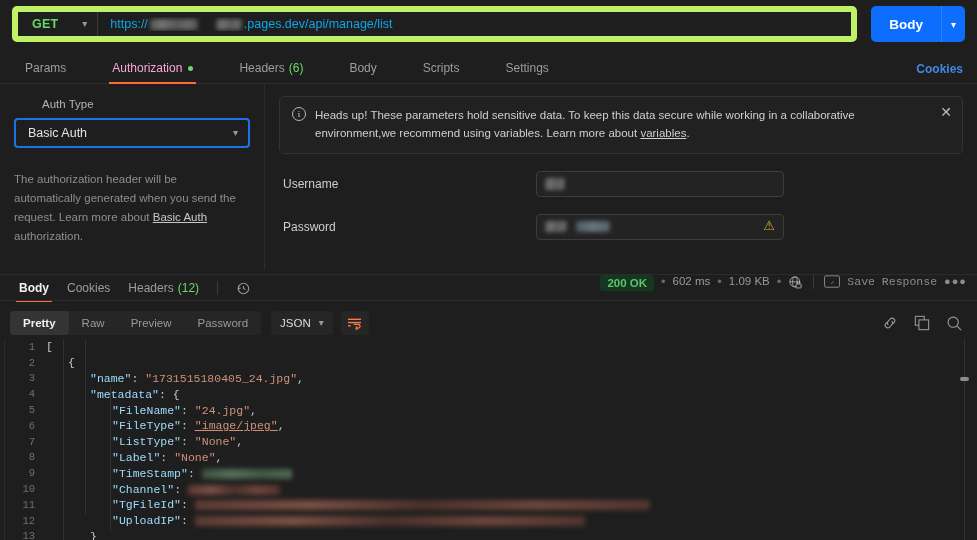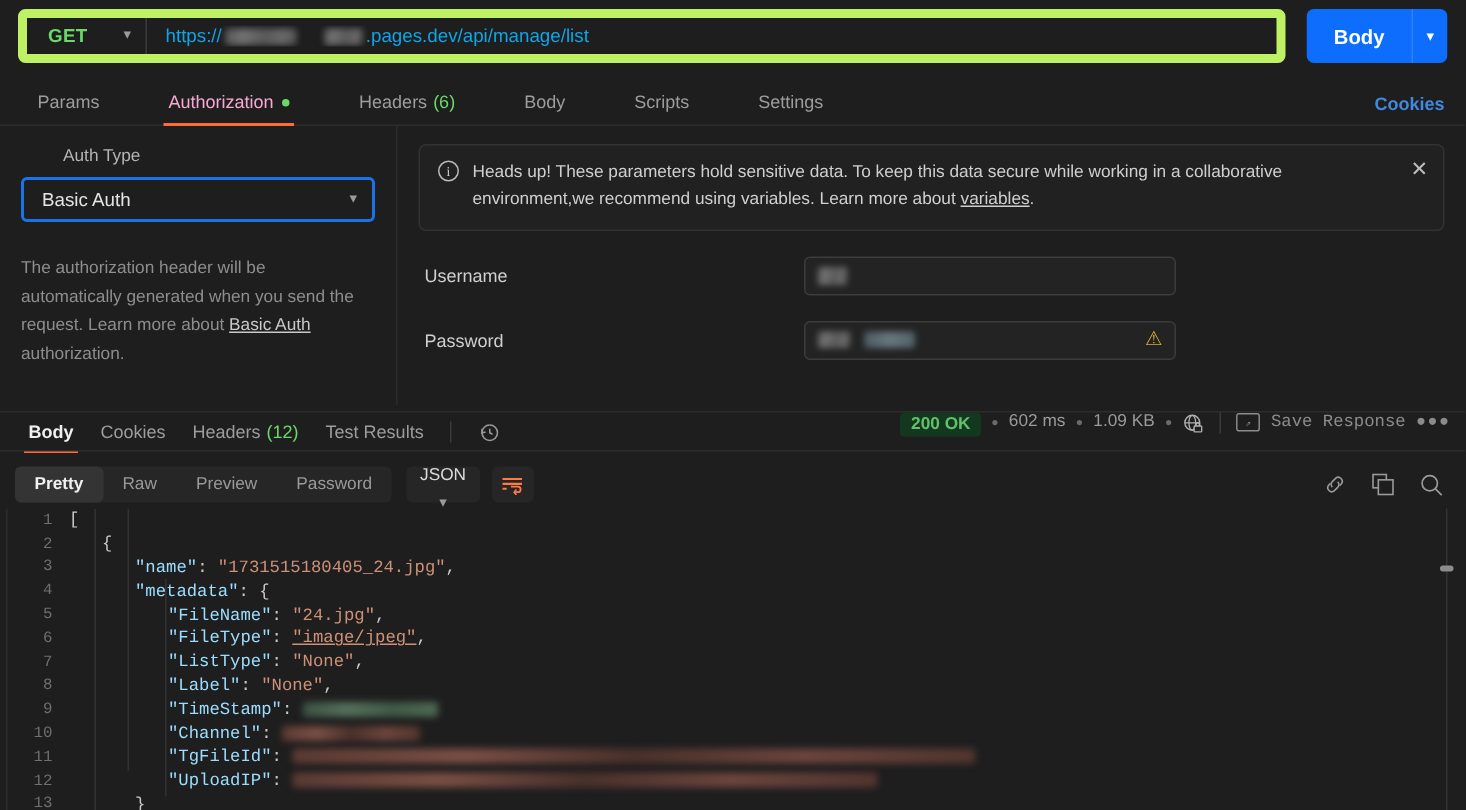--- a/index.html
+++ b/index.html
@@ -319,9 +319,6 @@
   <div class="ptab">
       <span>Headers</span>
       <span class="cnt">(12)</span>
-    </div>
-  <div class="ptab">
-      <span>Test Results</span>
     </div>
   <div class="vsep"></div>
   <div class="ptab">

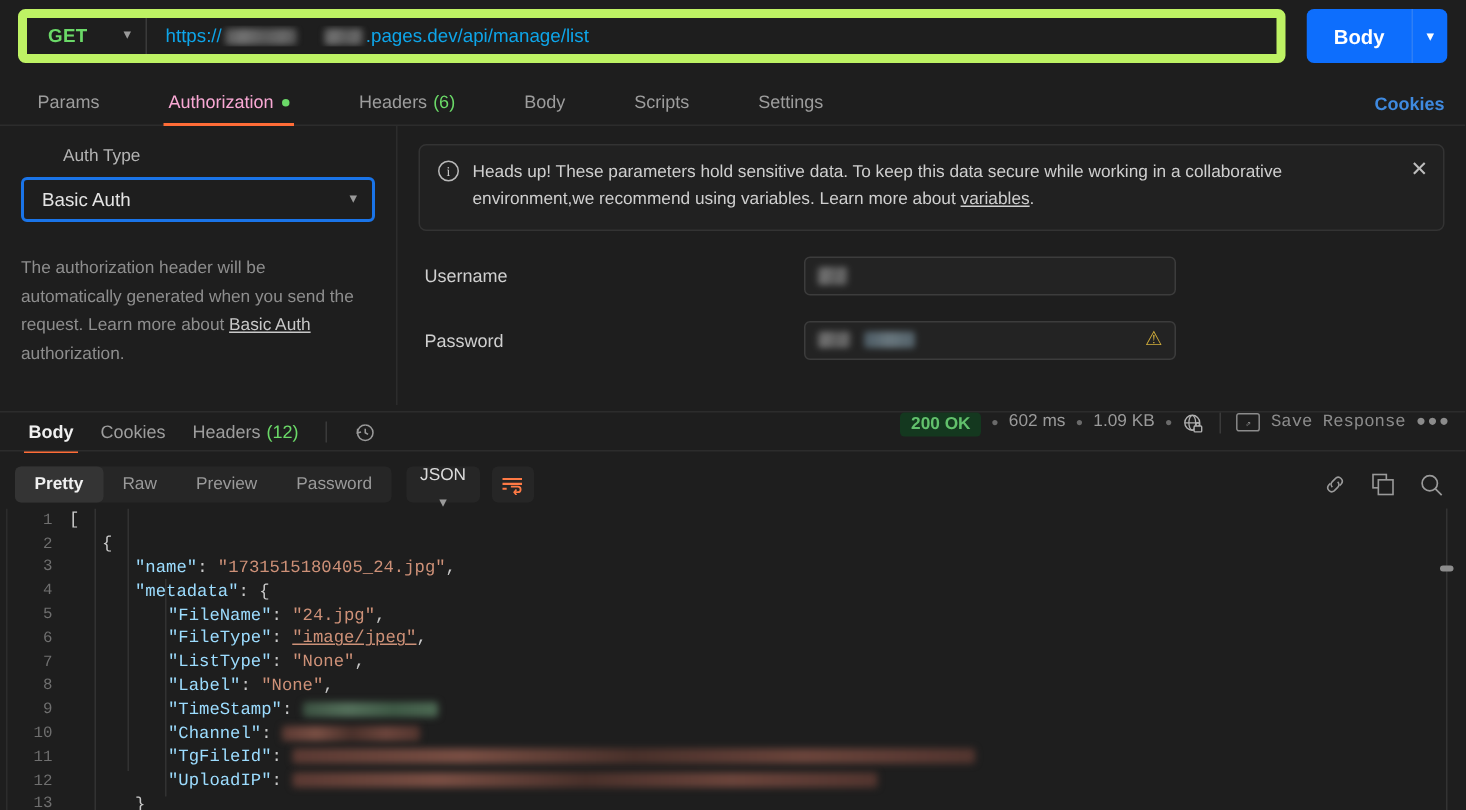--- a/index.html
+++ b/index.html
@@ -179,7 +179,7 @@
   .fmt-select {
     margin-left: 10px; height: 24px; background: #262626; border-radius: 4px;
     display: flex; align-items: center; gap: 8px; padding: 0 9px;
-    font-size: 11.5px; color: #dcdcdc; flex-direction: column;
+    font-size: 11.5px; color: #dcdcdc;
   }
   .wrap-btn {
     margin-left: 8px; width: 28px; height: 24px; background: #262626;

